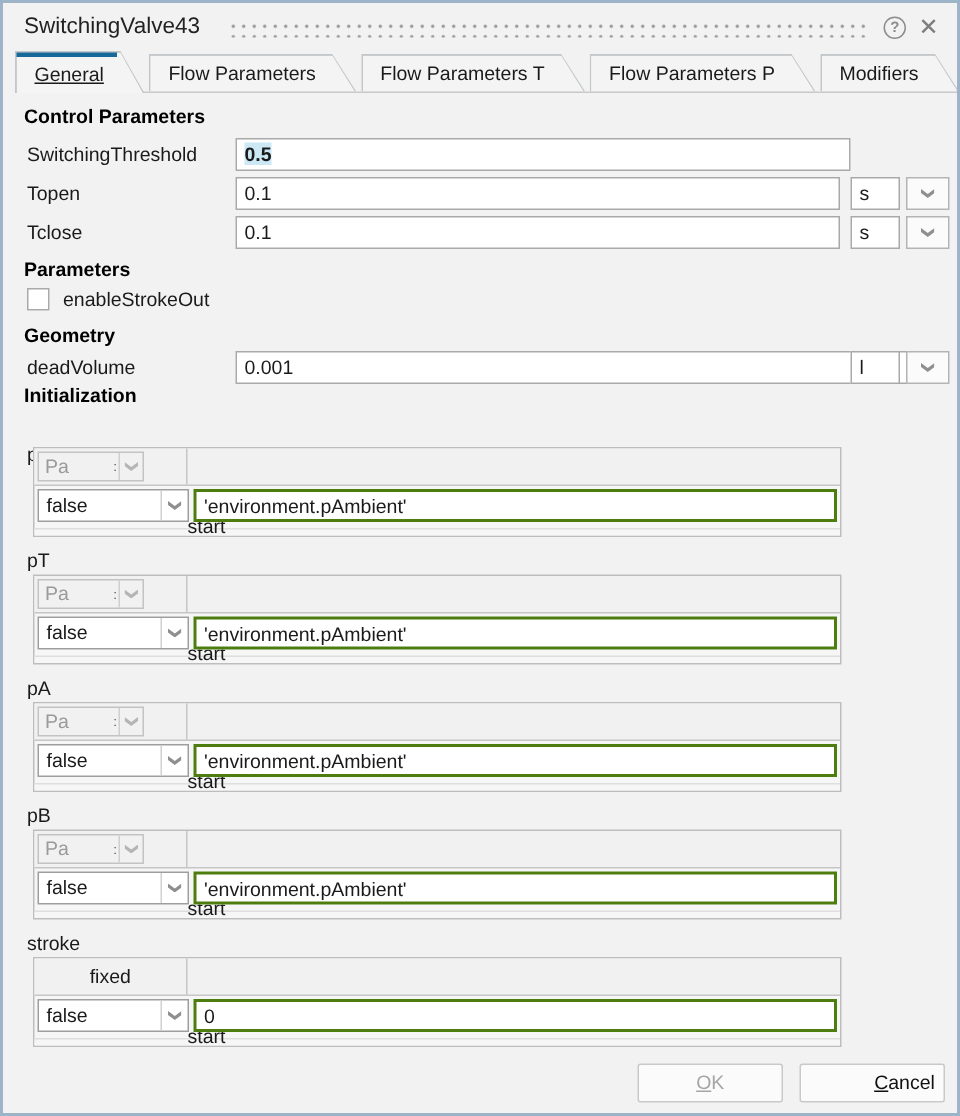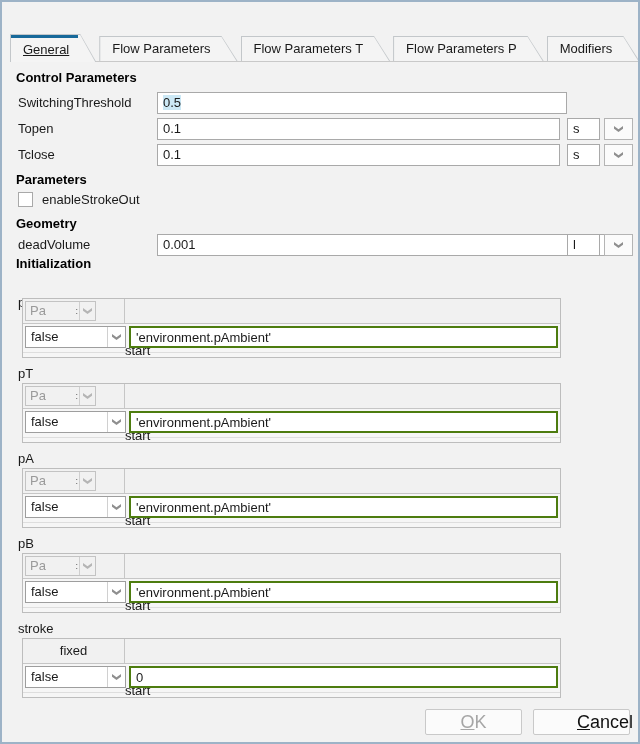--- a/index.html
+++ b/index.html
@@ -98,6 +98,12 @@
 
 <div class="dialog">
 
+  <div class="titlebar">
+    <div class="title">SwitchingValve43</div>
+    <div class="drag-dots"></div>
+    <div class="help-icon">?</div>
+    <div class="close-icon">✕</div>
+  </div>
 
   <div class="tabbar">
     <div class="baseline"></div>

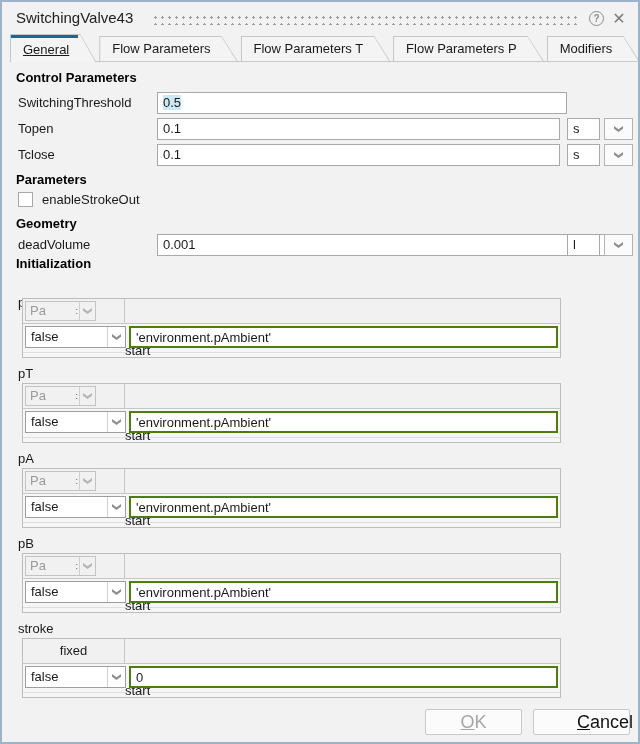--- a/index.html
+++ b/index.html
@@ -133,7 +133,7 @@
   <div class="heading" style="top:68px">Control Parameters</div>
 
   <div class="rowlabel" style="top:90px">SwitchingThreshold</div>
-  <div class="textbox" style="top:90px; left:155px; width:410px;">
+  <div class="textbox" style="top:90px; left:155px; width:410px;font-weight:bold;">
     <span class="sel">0.5</span>
   </div>
 

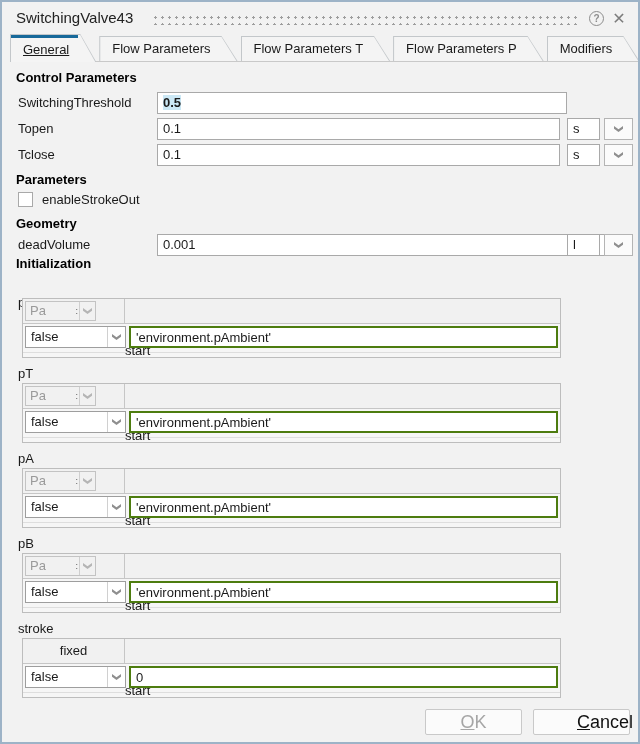--- a/index.html
+++ b/index.html
@@ -86,7 +86,7 @@
   
   .btn{
     position:absolute; top:707px; width:97px; height:26px; background:#fbfbfb;
-    border:1px solid #c9c9c9; border-radius:2px; font-size:18px;
+    border:1px solid #c9c9c9; border-radius:2px; font-size:13px;
     display:block; text-align:center; line-height:24px; cursor:pointer;
   }
   .btn::first-letter{ text-decoration:underline; }

